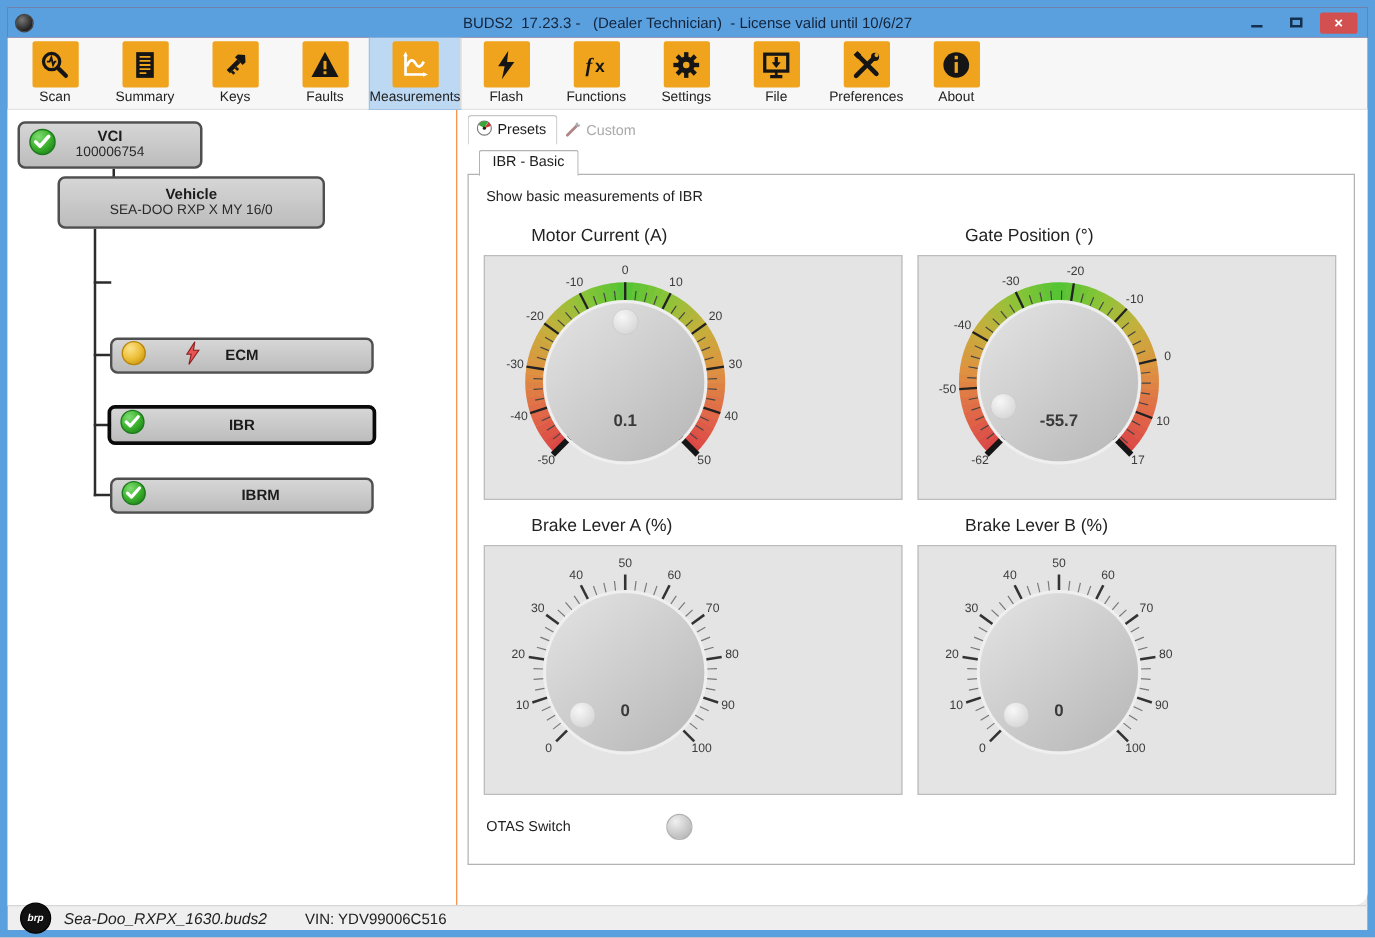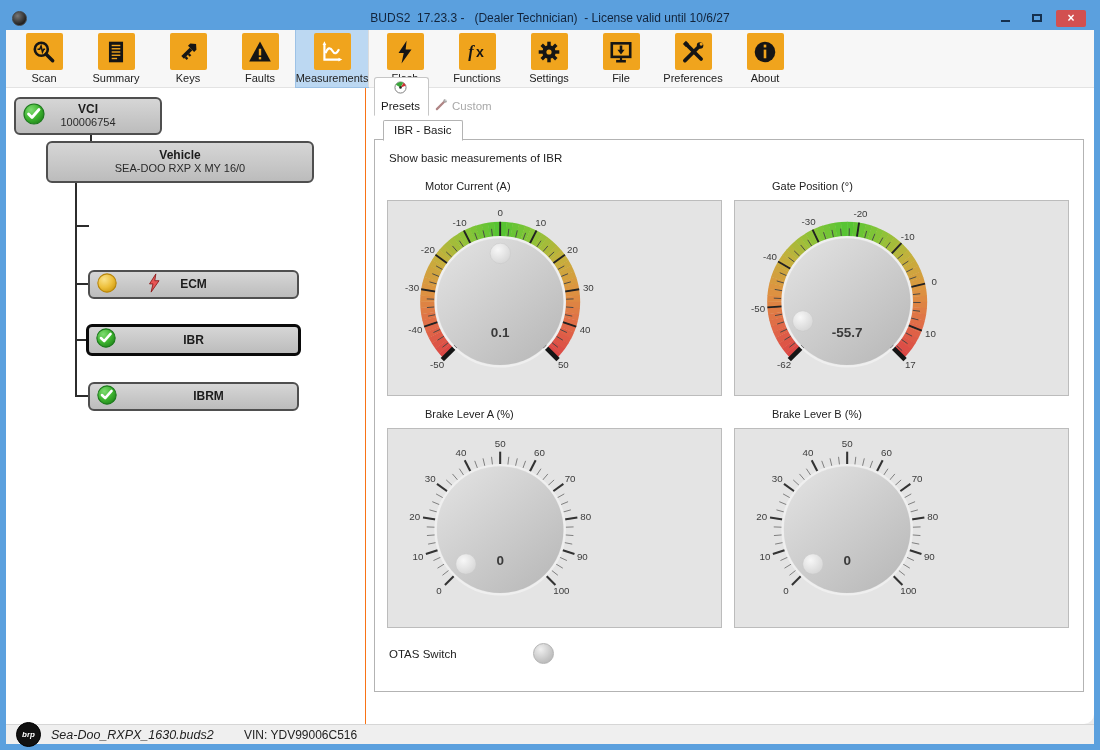--- a/index.html
+++ b/index.html
@@ -40,7 +40,7 @@
   .main-panel { flex:1 1 auto; background:#fff; position:relative; padding:6px 10px 10px 8px; border-bottom-right-radius:10px; }
   .tabrow { display:flex; align-items:flex-end; height:22px; }
   .tab { display:flex; align-items:center; gap:4px; font-size:11.5px; padding:3px 8px 3px 6px; cursor:pointer; }
-  .tab.active { background:#fff; border:1px solid #c6c6c6; border-bottom-color:#fff; border-radius:3px 3px 0 0; color:#1a1a1a;flex-direction:column; }
+  .tab.active { background:#fff; border:1px solid #c6c6c6; border-bottom-color:#fff; border-radius:3px 3px 0 0; color:#1a1a1a; }
   .tab.disabled { color:#a9a9a9; cursor:default;justify-content:space-between; }
   .preset-panel { border:1px solid #b3b3b3; margin-top:23px; height:553px; position:relative; background:#fff; padding:8px 14px 0 12px; }
   .inner-tab { position:absolute; top:-20px; left:8px; background:#fff; border:1px solid #b3b3b3; border-bottom:1px solid #fff; font-size:11.5px; color:#1a1a1a; padding:3px 10px 4px; border-radius:2px 2px 0 0; cursor:pointer; }

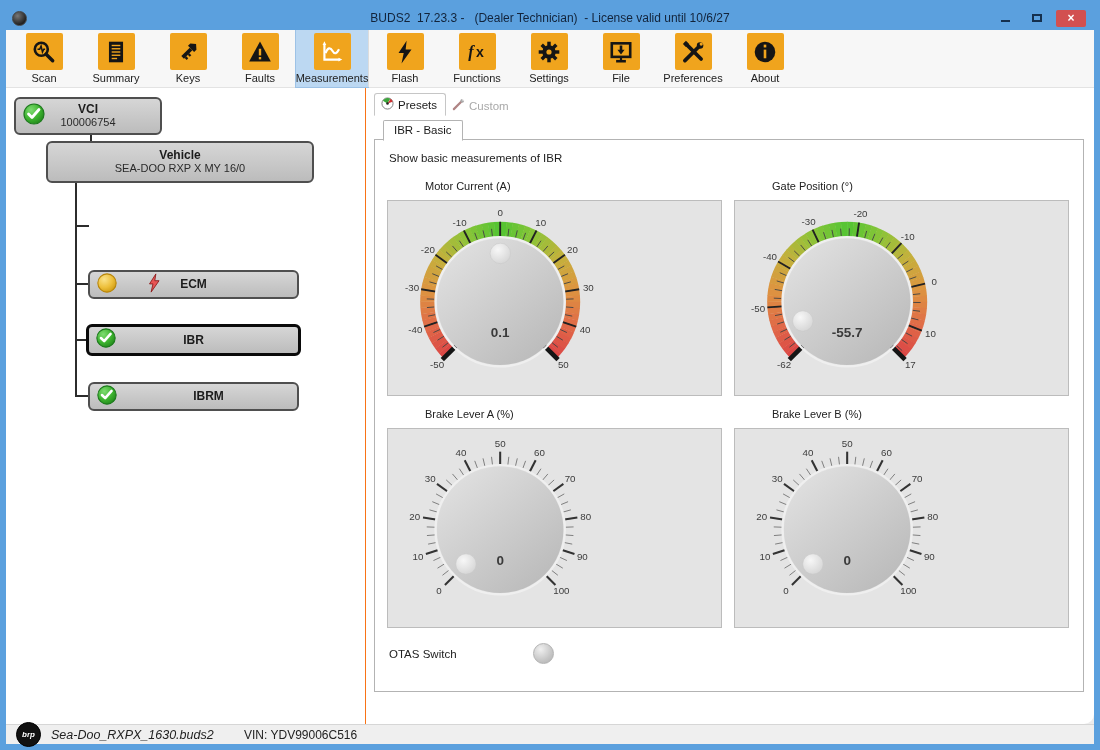--- a/index.html
+++ b/index.html
@@ -253,7 +253,7 @@
         <span class="ns">100006754</span>
       </div>
 
-      <div class="tnode" style="left:40px; top:53px; width:268px; height:42px;">
+      <div class="tnode" style="left:40px; top:53px; width:214px; height:42px;">
         <span class="nt">Vehicle</span>
         <span class="ns">SEA-DOO RXP X MY 16/0</span>
       </div>

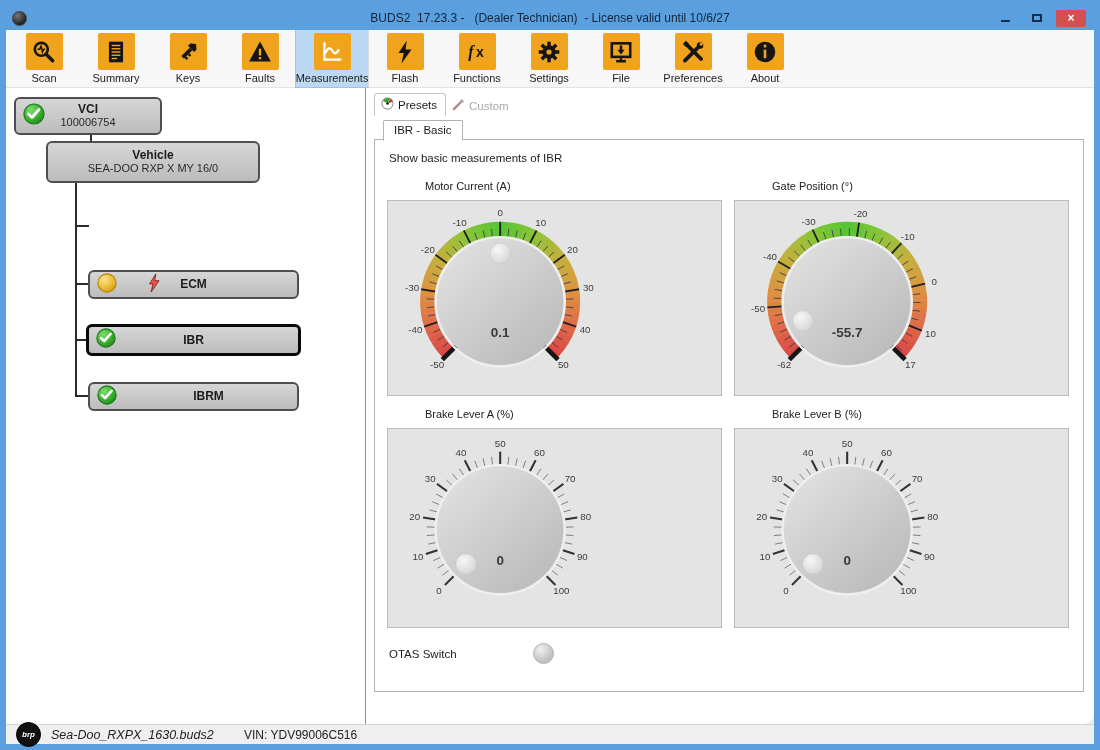--- a/index.html
+++ b/index.html
@@ -46,7 +46,7 @@
   .inner-tab { position:absolute; top:-20px; left:8px; background:#fff; border:1px solid #b3b3b3; border-bottom:1px solid #fff; font-size:11.5px; color:#1a1a1a; padding:3px 10px 4px; border-radius:2px 2px 0 0; cursor:pointer; }
   .panel-desc { font-size:11.5px; color:#222; margin:4px 0 0 2px; }
   .gauge-grid { display:grid; grid-template-columns:1fr 1fr; column-gap:12px; margin-top:4px; }
-  .gauge-label { font-size:11px; color:#222; margin:12px 0 8px 2px;padding-left:36px; }
+  .gauge-label { font-size:14px; color:#222; margin:12px 0 8px 2px;padding-left:36px; }
   .gauge-box { height:196px; background:#e4e4e4; border:1px solid #bcbcbc; overflow:hidden; }
   .gauge-box.tall { height:200px; }
   .gauge-box svg { margin:5px 0 0 5px; }

